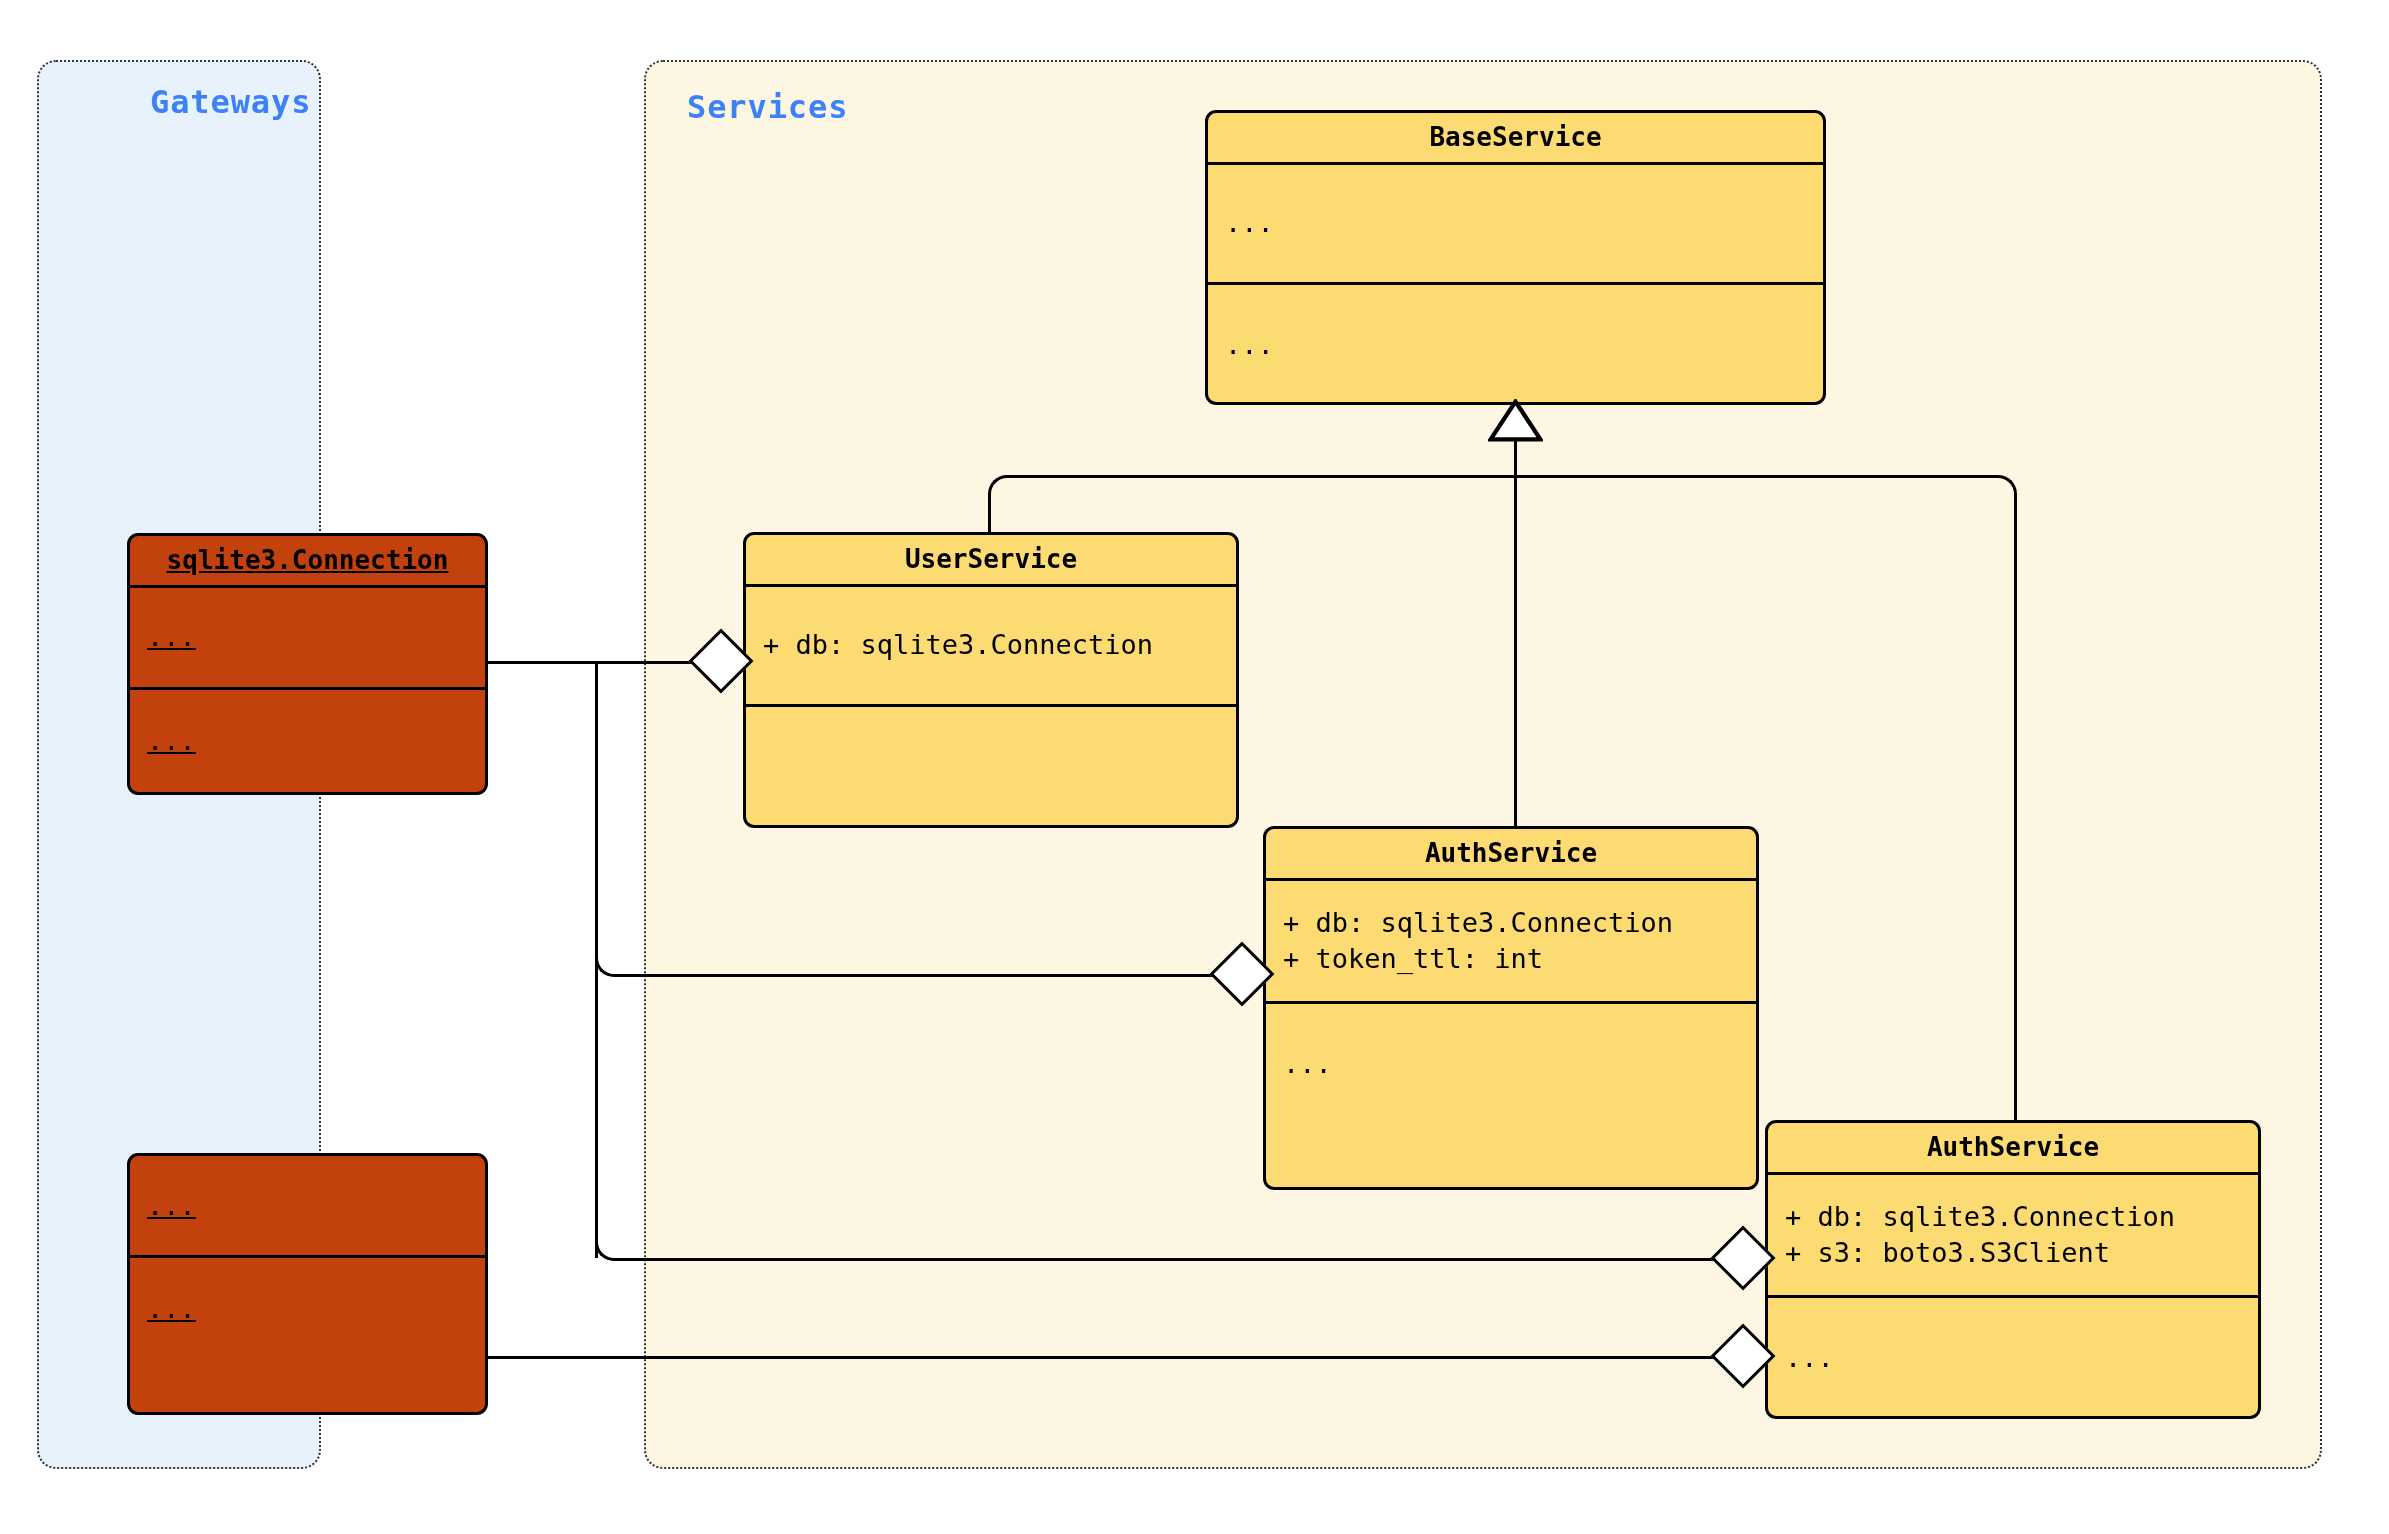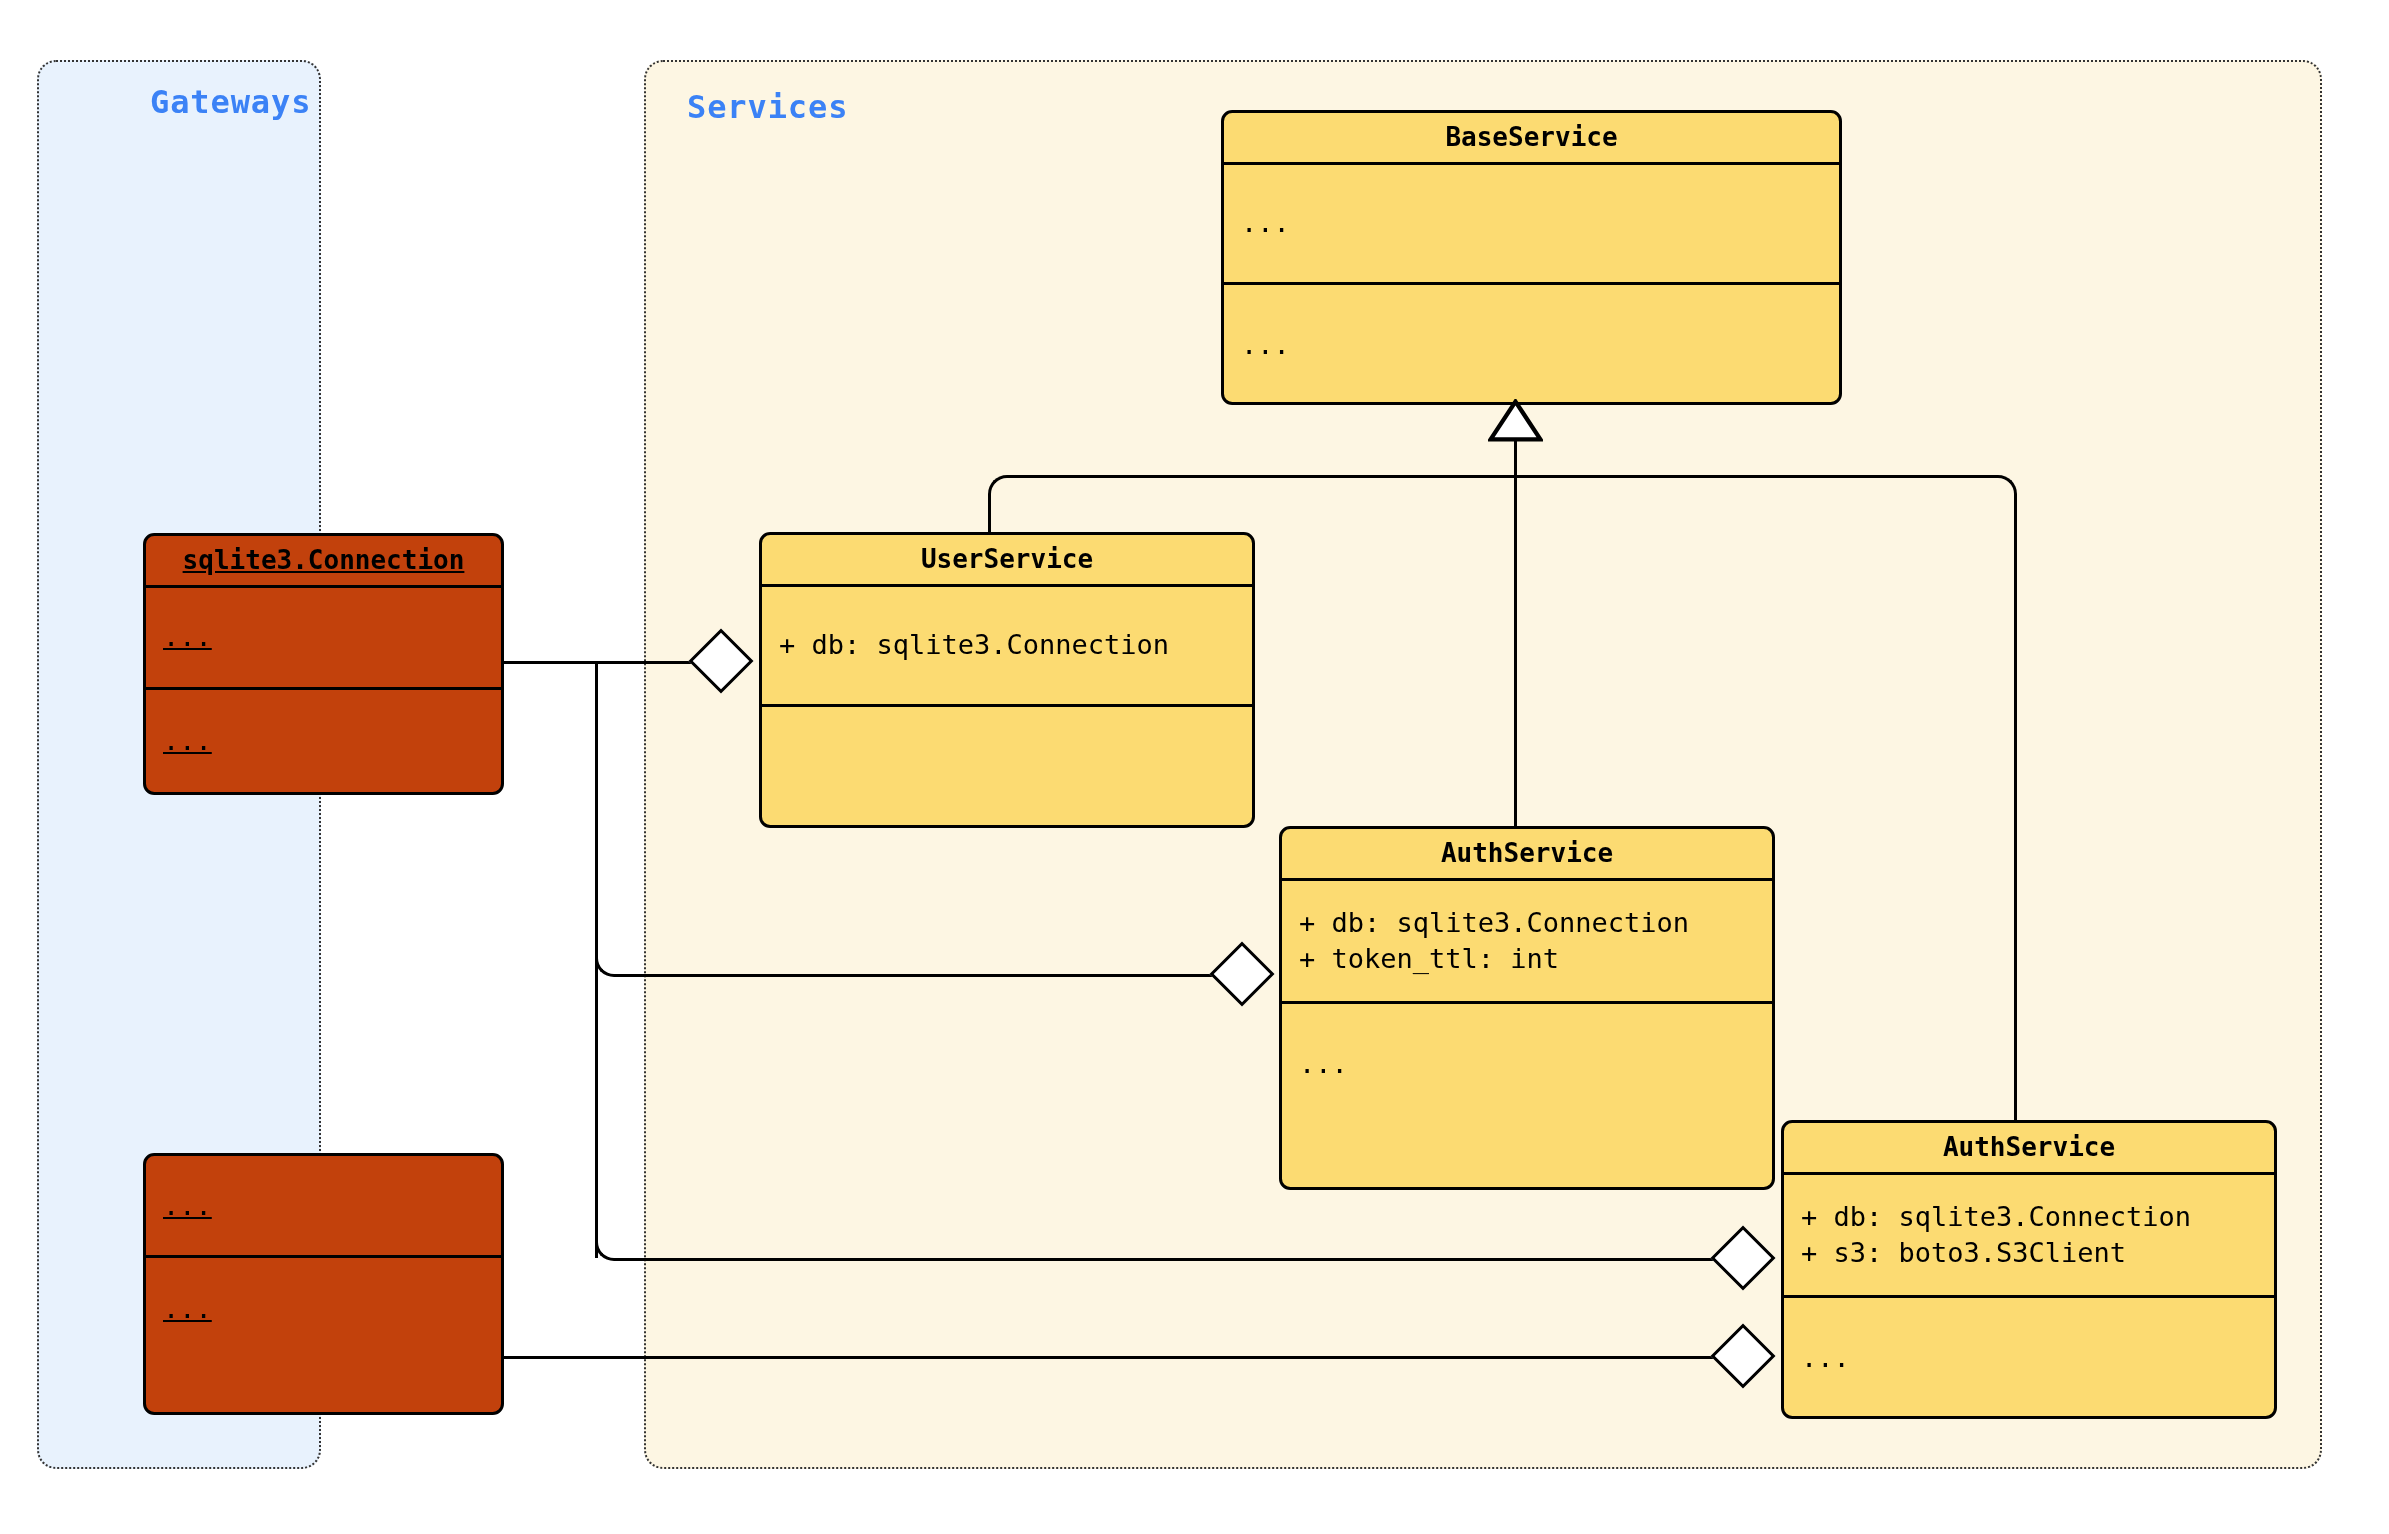--- a/index.html
+++ b/index.html
@@ -38,7 +38,6 @@
     border-radius: 11.2px;
     overflow: hidden;
     z-index: 5;
-    margin-left: 16px;
   }
   .uml-name {
     text-align: center;

